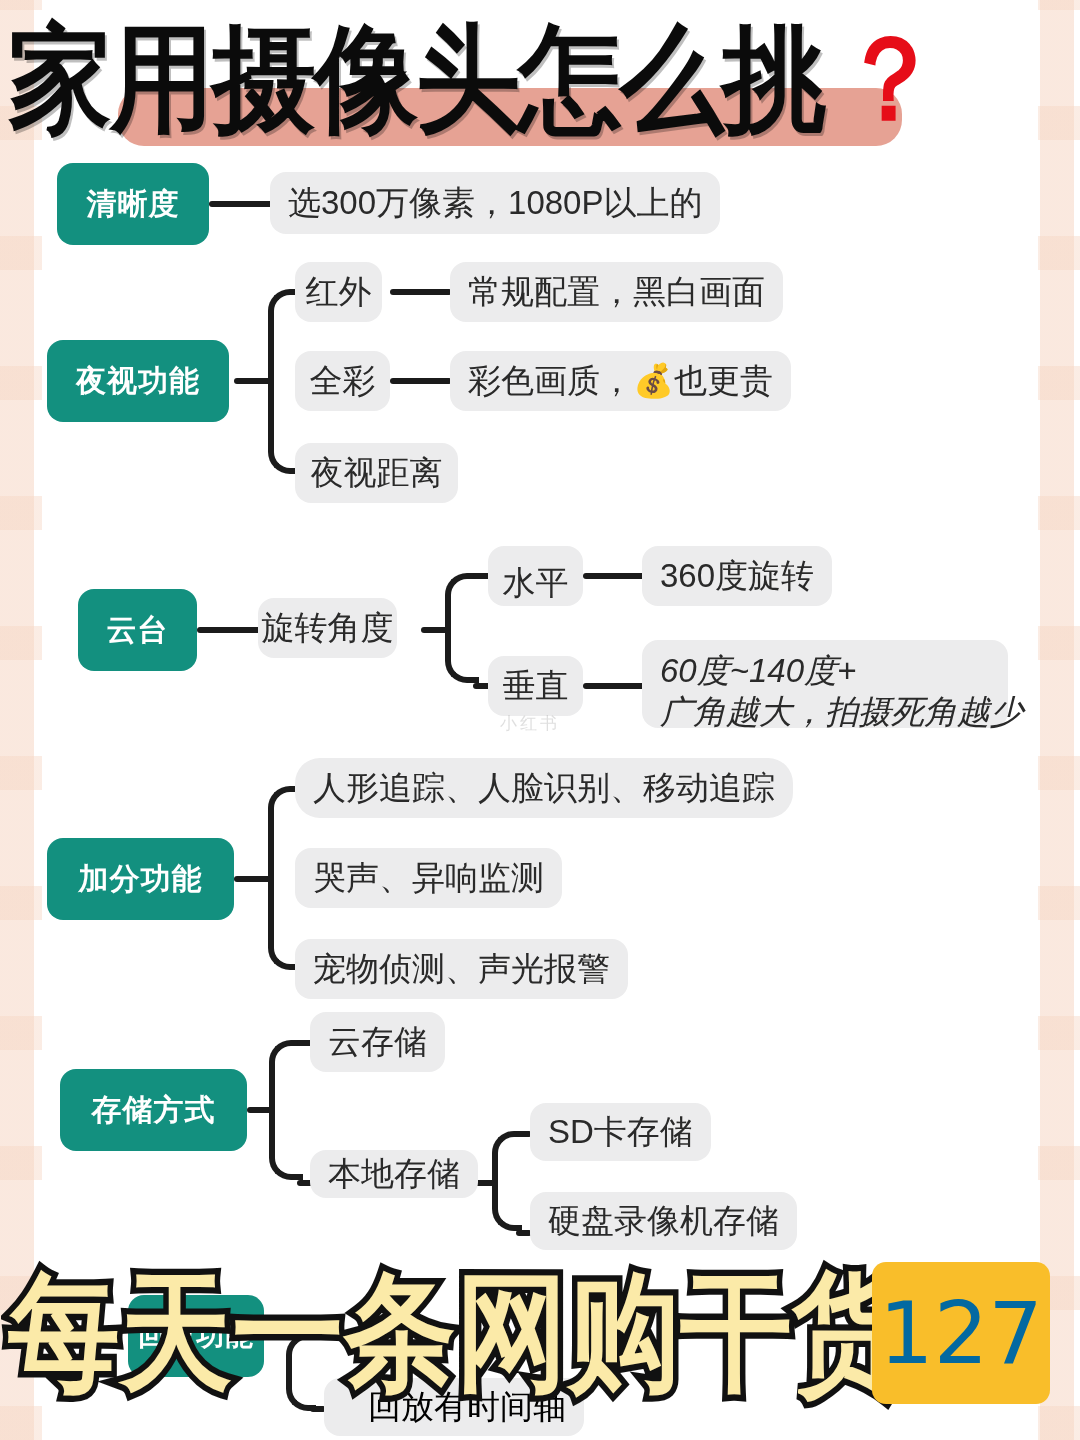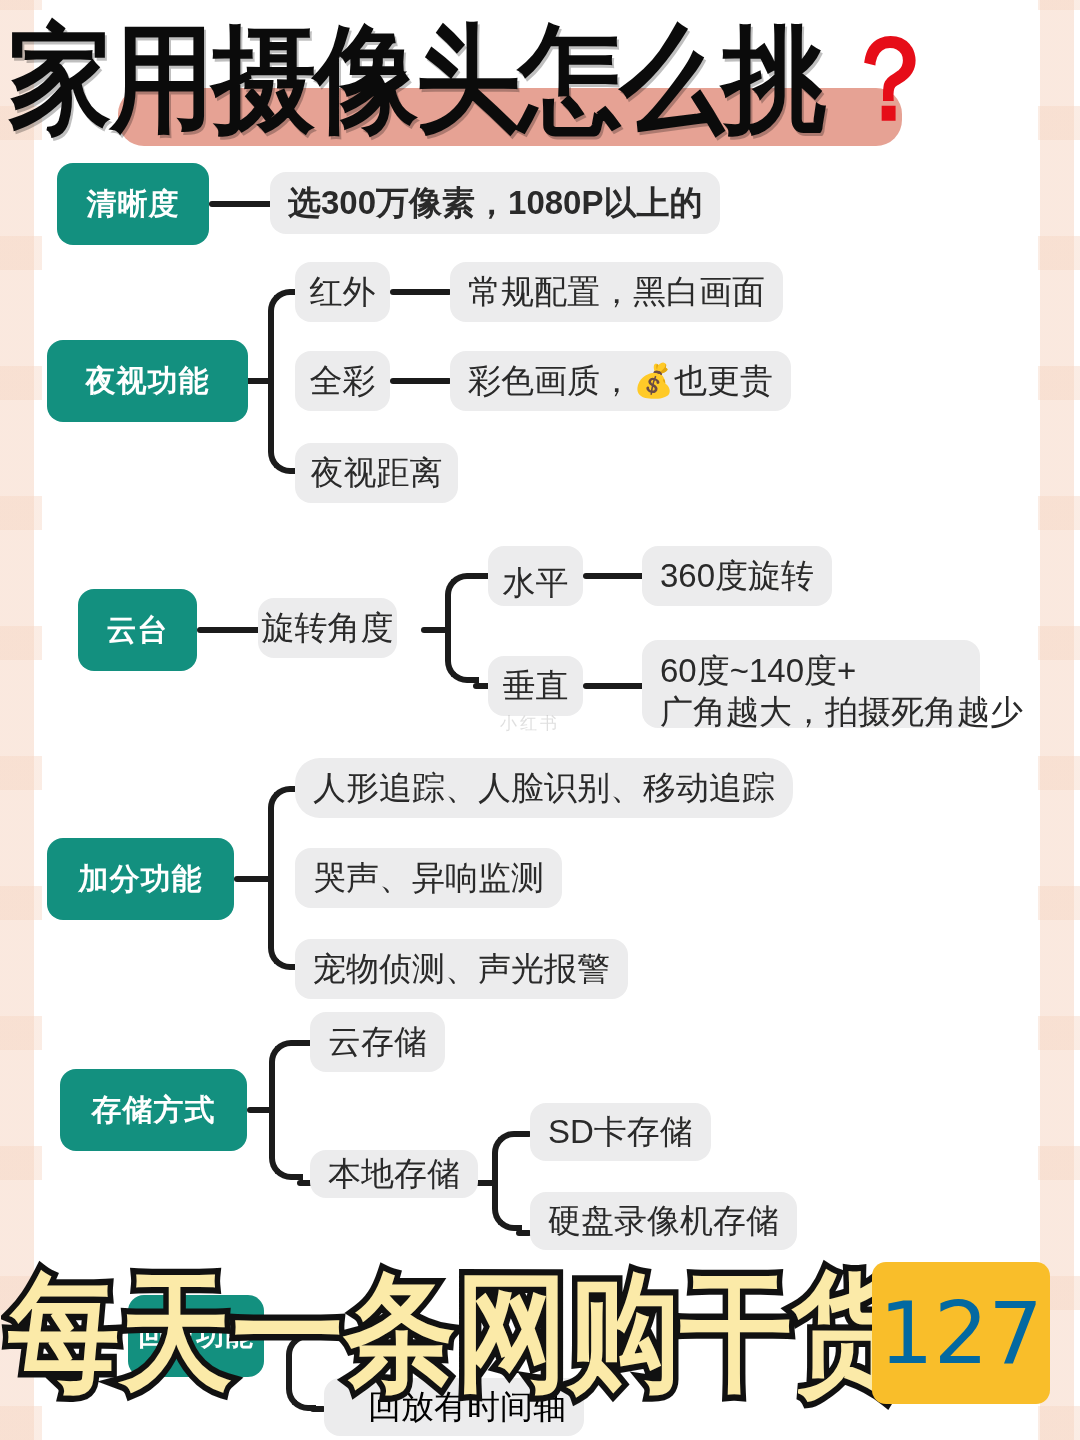--- a/index.html
+++ b/index.html
@@ -136,7 +136,7 @@
     <span>清晰度</span>
   </div>
   <div class="hline" style="left:209px; top:201px; width:64px;"></div>
-  <div class="pill" style="left:270px; top:172px; height:62px;font-weight:bold;">
+  <div class="pill" style="left:270px; top:172px; height:62px;">
     <span>选300万像素，1080P以上的</span>
   </div>
 

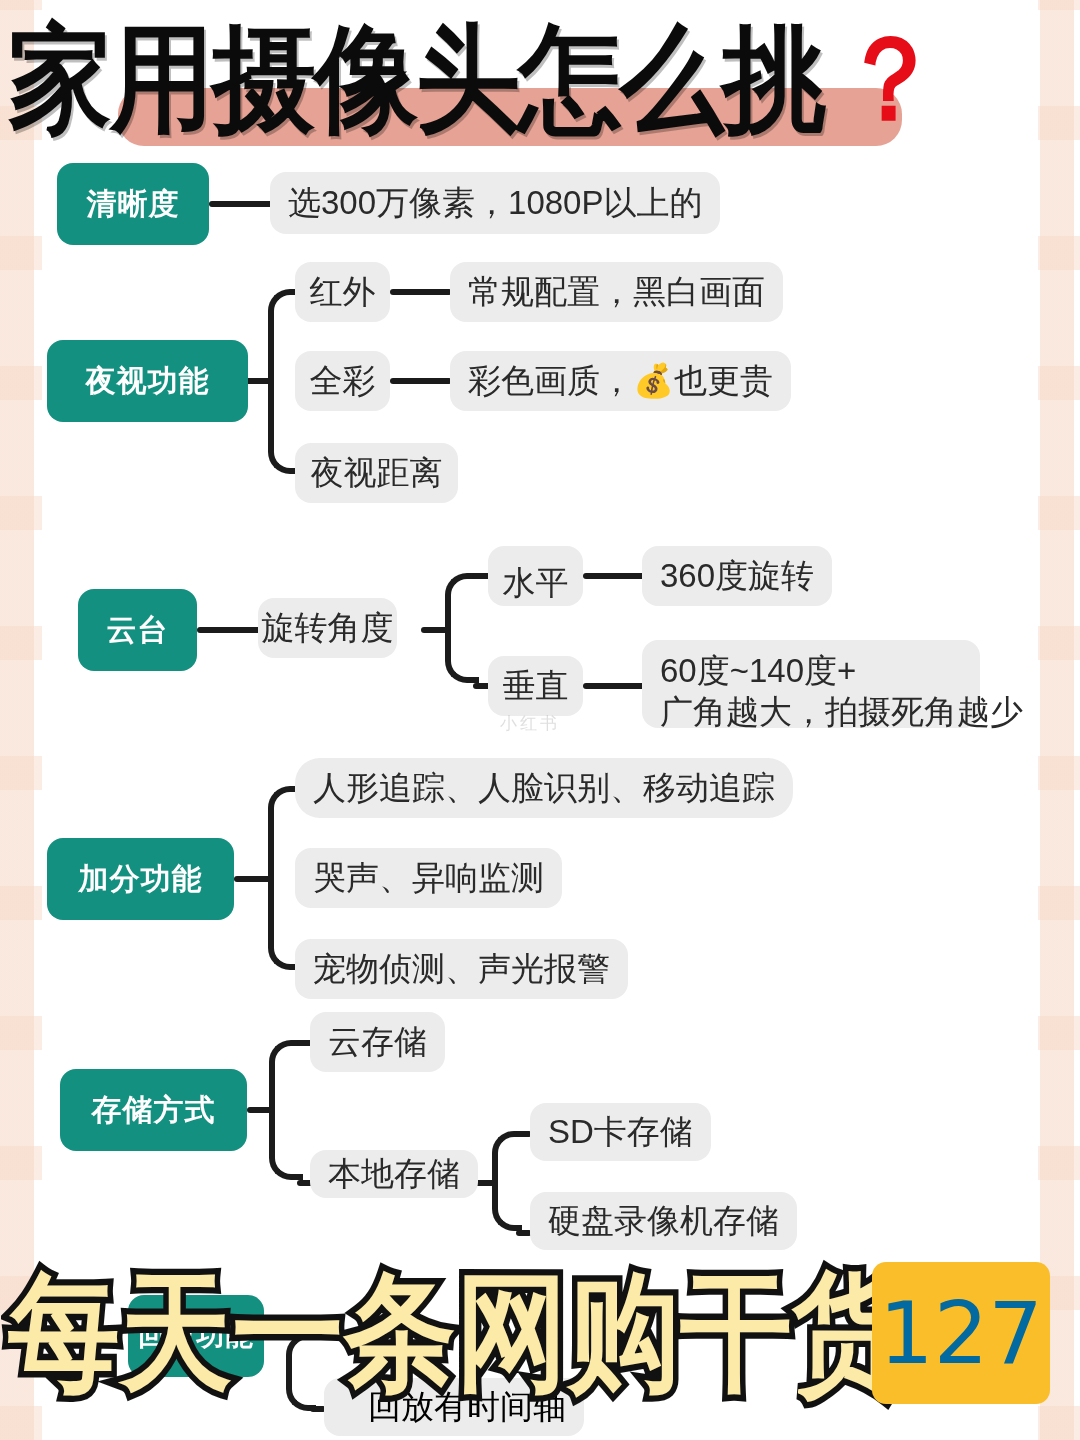--- a/index.html
+++ b/index.html
@@ -149,7 +149,7 @@
   <div class="hline" style="left:296px; top:378px; width:22px;"></div>
   <div class="hline" style="left:296px; top:471px; width:22px;"></div>
 
-  <div class="pill center" style="left:295px; top:262px; width:95px; height:60px;">
+  <div class="pill center" style="left:295px; top:262px; width:87px; height:60px;">
     <span>红外</span>
   </div>
   <div class="hline" style="left:390px; top:289px; width:62px;"></div>

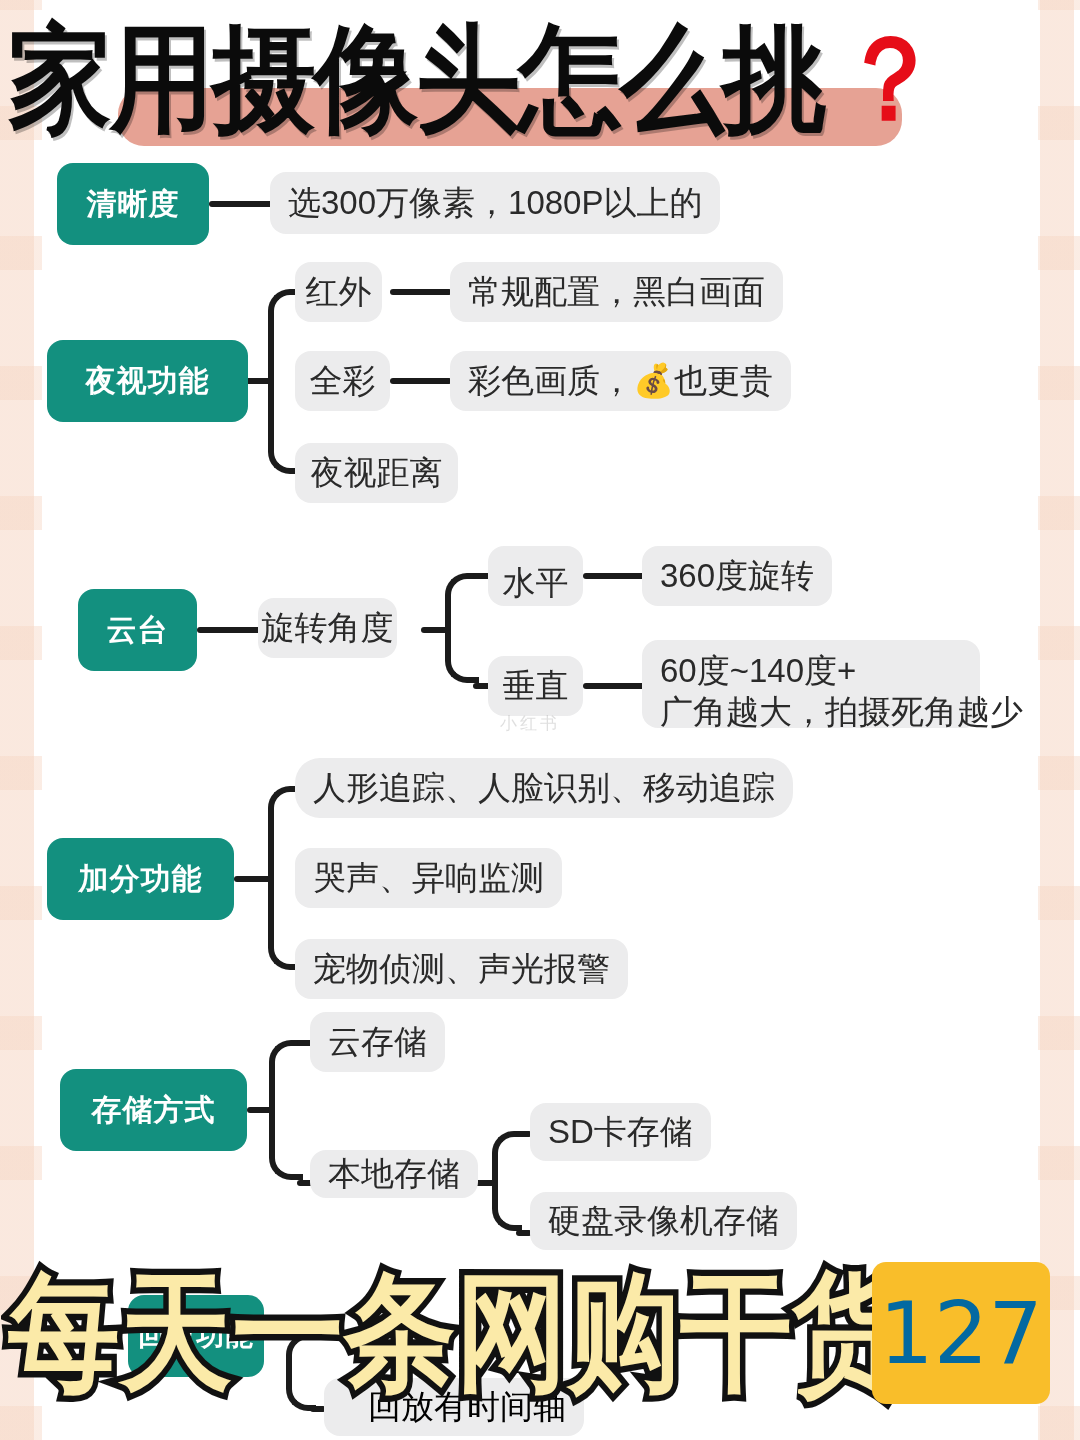--- a/index.html
+++ b/index.html
@@ -140,7 +140,7 @@
     <span>选300万像素，1080P以上的</span>
   </div>
 
-  <div class="green-node" style="left:47px; top:340px; width:201px; height:82px;">
+  <div class="green-node" style="left:47px; top:340px; width:182px; height:82px;">
     <span>夜视功能</span>
   </div>
   <div class="hline" style="left:234px; top:378px; width:40px;"></div>

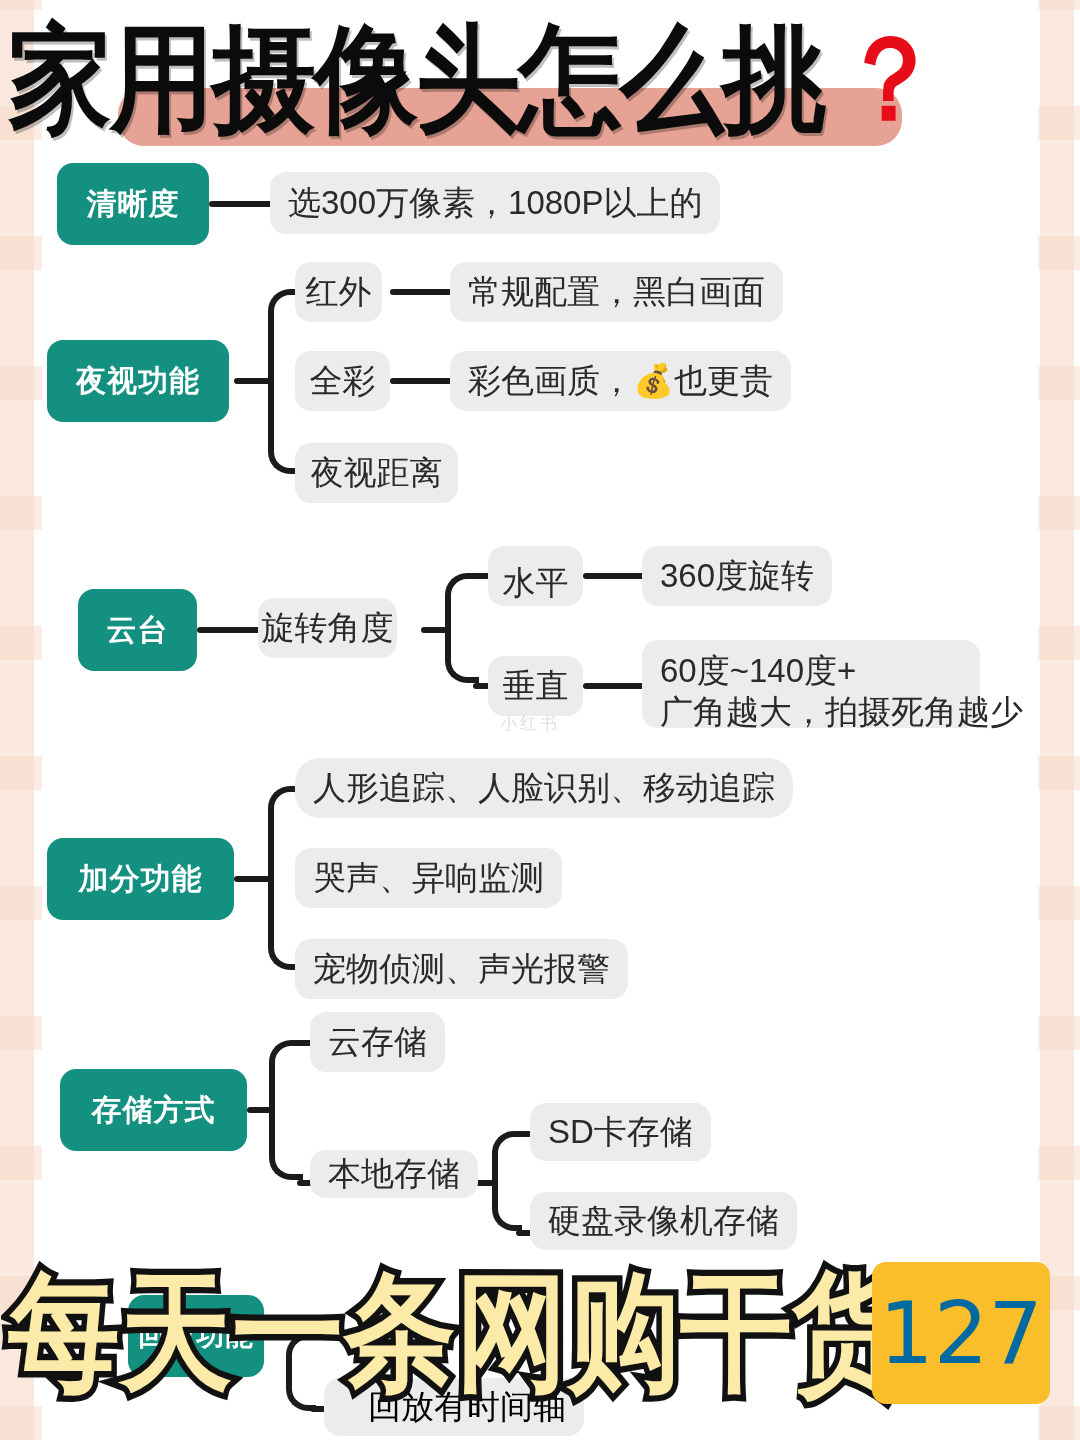--- a/index.html
+++ b/index.html
@@ -196,7 +196,7 @@
     <span>小红书</span>
   </div>
   <div class="hline" style="left:583px; top:683px; width:62px;"></div>
-  <div class="pill multi" style="left:642px; top:640px; width:338px; height:88px;">
+  <div class="pill multi" style="left:642px; top:640px; width:366px; height:88px;font-style:italic;">
     <div>60度~140度+</div>
     <div>广角越大，拍摄死角越少</div>
   </div>

